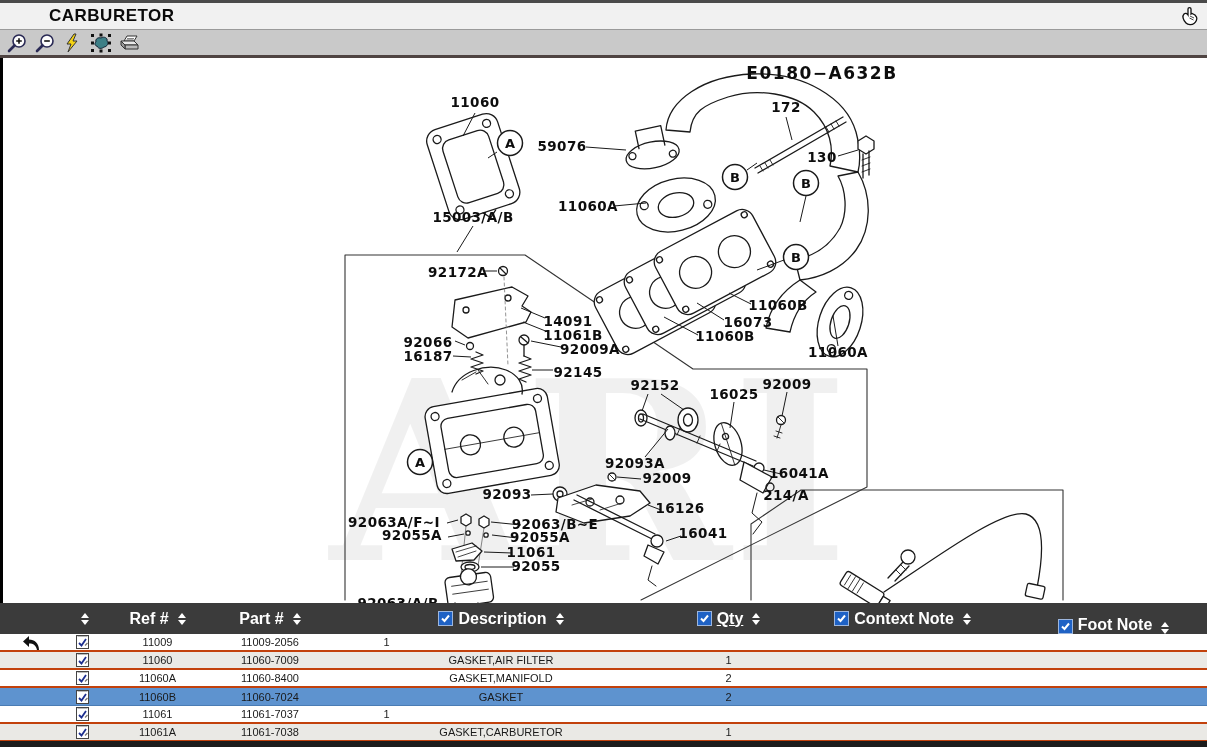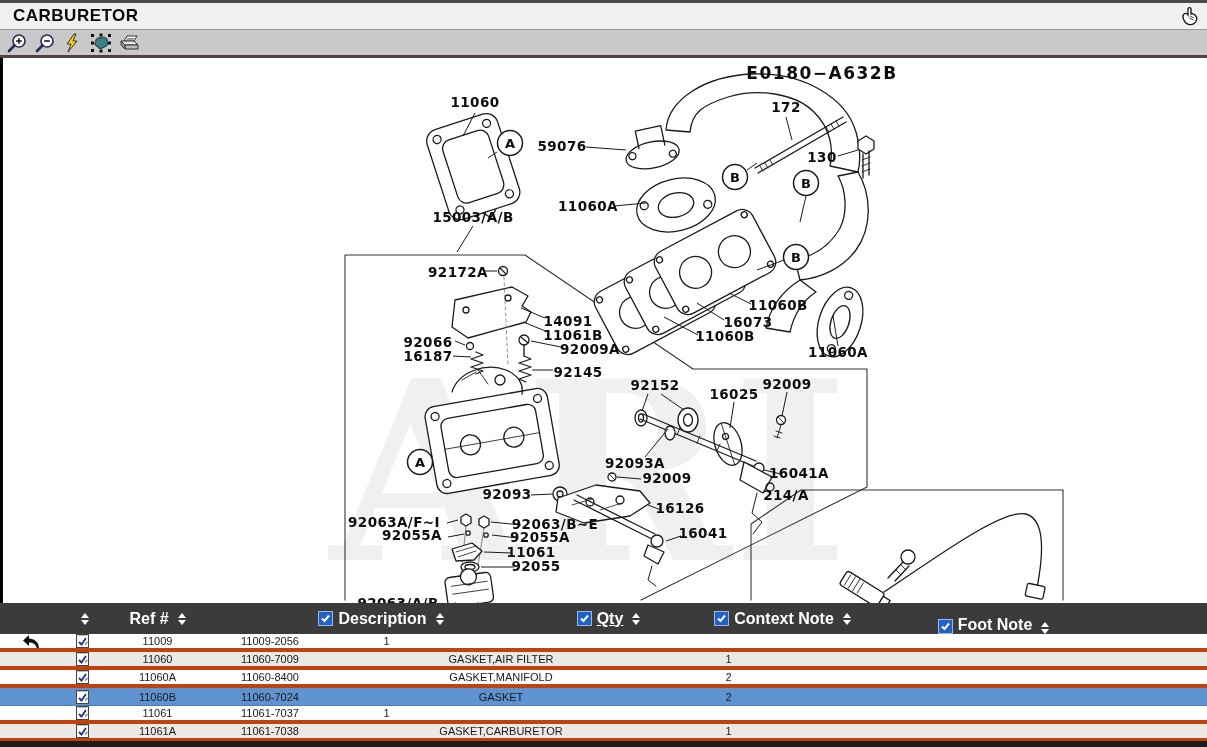--- a/index.html
+++ b/index.html
@@ -9,7 +9,7 @@
   .titlebar{position:absolute;left:0;top:0;width:1207px;height:30px;background:#f1f1f1;
             border-top:3px solid #4a4a4a;border-bottom:1px solid #9a9a9a;box-sizing:border-box;
             display:flex;align-items:center;}
-  .titlebar .title{font-size:17px;font-weight:bold;color:#0a0a0a;padding-left:13px;letter-spacing:.5px;}
+  .titlebar .title{font-size:17px;font-weight:bold;color:#0a0a0a;padding-left:13px;letter-spacing:.5px;margin-left:36px;}
   .titlebar .corner{margin-left:auto;margin-right:6px;width:22px;height:22px;}
   
   .toolbar{position:absolute;left:0;top:30px;width:1207px;height:28px;background:#c9c9c9;

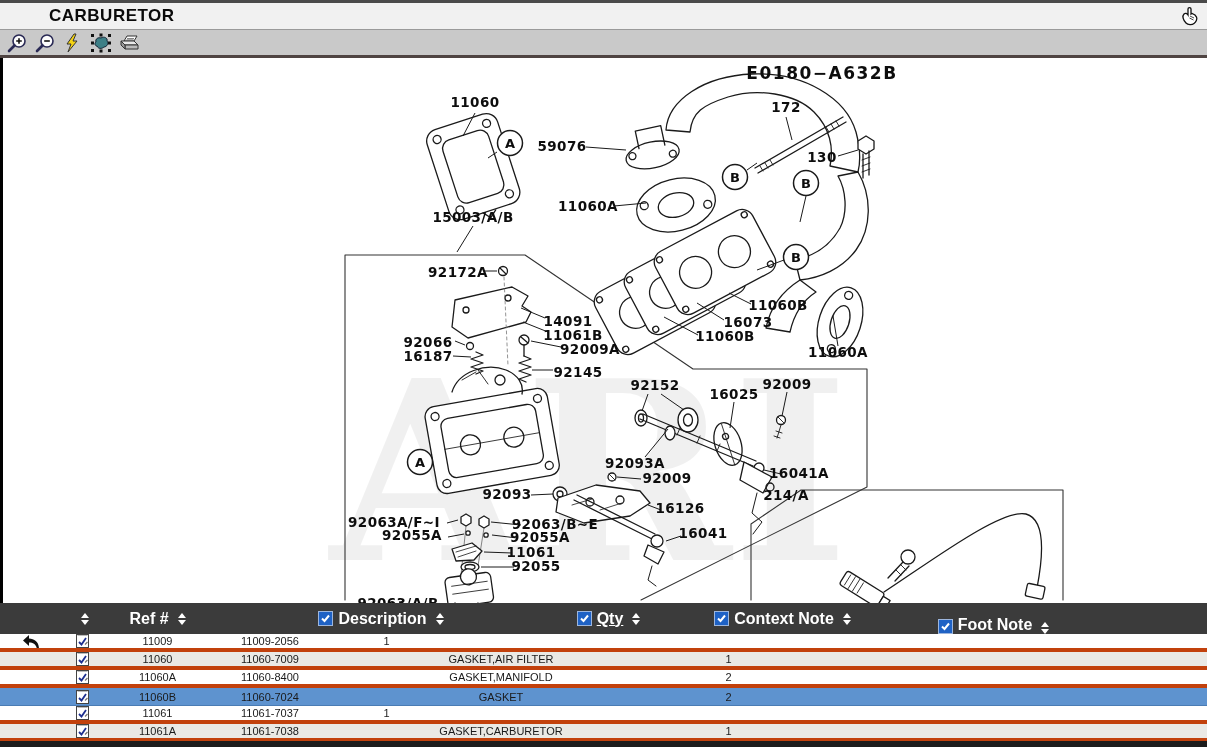--- a/index.html
+++ b/index.html
@@ -389,6 +389,13 @@
             <span class="dn"></span>
           </span>
         </div>
+        <div class="hcell" style="width: 120px;">
+          <span>Part #</span>
+          <span class="sorter">
+            <span class="up"></span>
+            <span class="dn"></span>
+          </span>
+        </div>
         <div class="hcell" style="width: 342px;">
           <span class="hchk">
             <svg width="11" height="11" viewBox="0 0 11 11">

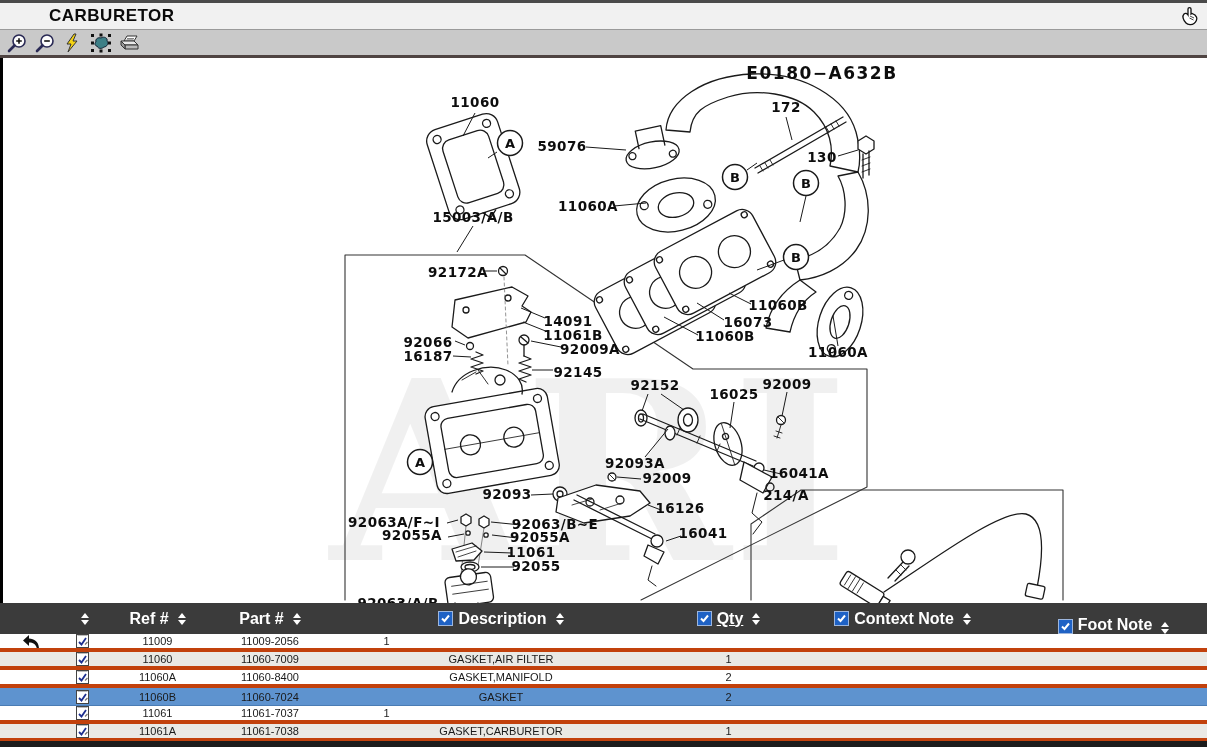--- a/index.html
+++ b/index.html
@@ -33,7 +33,7 @@
   .sorter .dn{width:0;height:0;border-left:4px solid transparent;border-right:4px solid transparent;border-top:5px solid #fff;}
   .hchk{width:13px;height:13px;background:#1f62c5;border:1px solid #9db6dd;display:inline-flex;align-items:center;justify-content:center;}
   .hchk svg{display:block;}
-  .trow{display:flex;height:18px;align-items:center;font-size:11px;color:#1a1a1a;border-bottom:4px solid #c2410c;box-sizing:border-box;background:#fff;cursor:pointer;}
+  .trow{display:flex;height:18px;align-items:center;font-size:11px;color:#1a1a1a;border-bottom:2px solid #c2410c;box-sizing:border-box;background:#fff;cursor:pointer;}
   .trow.alt{background:#eae9e5;}
   .trow.sel{background:#5e93cf;border-bottom:1px solid #4a7cb4;}
   .tcell{display:flex;align-items:center;justify-content:center;box-sizing:border-box;height:100%;overflow:hidden;white-space:nowrap;}

